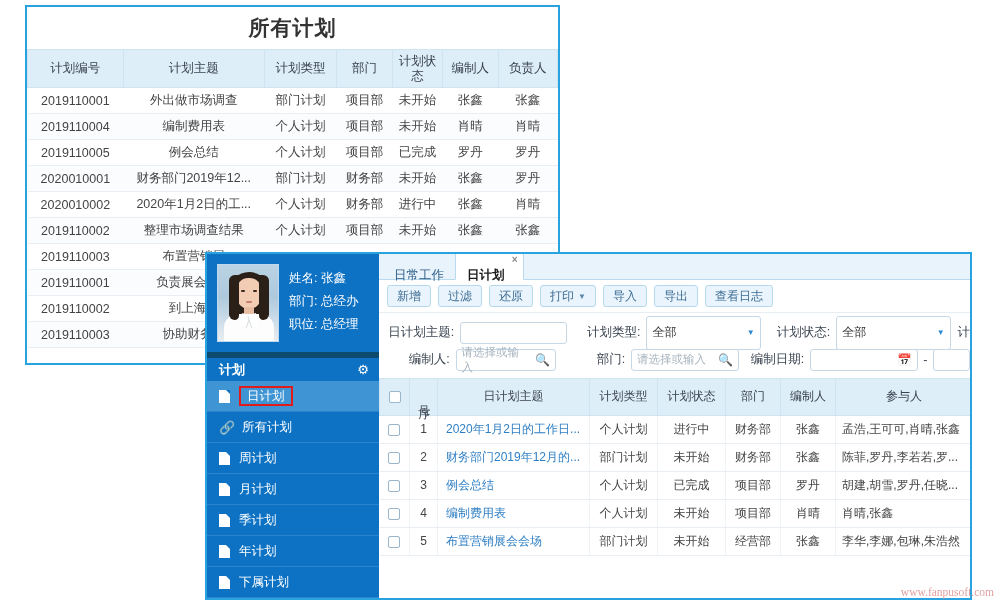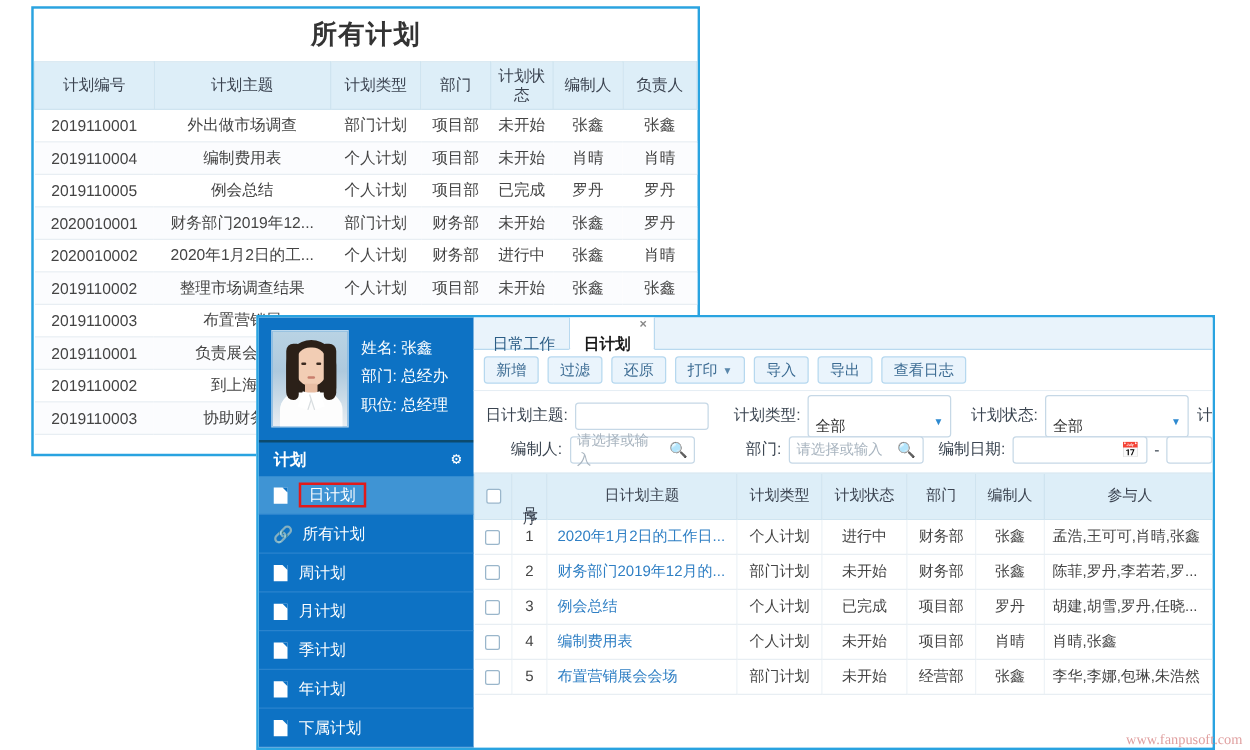--- a/index.html
+++ b/index.html
@@ -176,7 +176,7 @@
   .fin .cal { margin-left: auto; color: #2e8ad0; font-size: 12px; }
   .fsel {
     height: 22px; border: 1px solid #c6d8e6; border-radius: 3px;
-    background: #fff; display: flex; 
+    background: #fff; display: flex; align-items: center;
     padding: 16px 5px; font-size: 12px; color: #333;
   }
   .fsel .caret2 { margin-left: auto; color: #2e8ad0; font-size: 8px; }

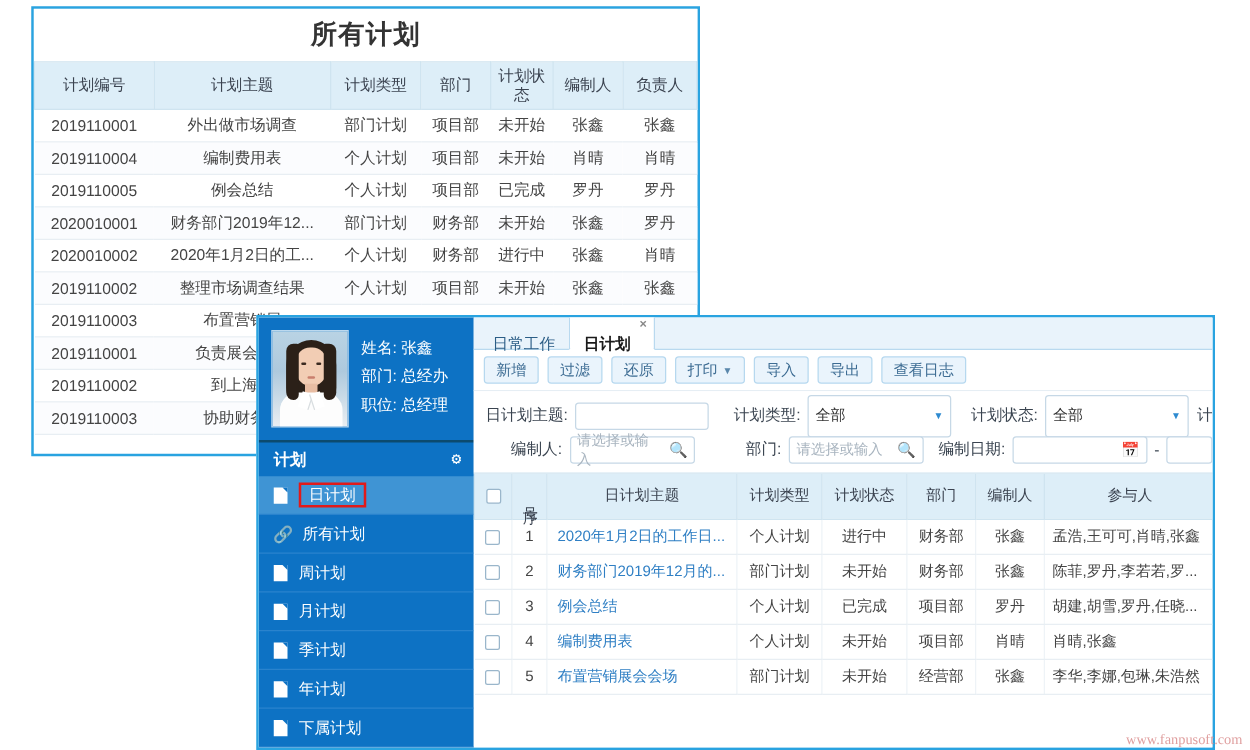--- a/index.html
+++ b/index.html
@@ -101,9 +101,8 @@
     height: 30px; display: flex; align-items: center;
     padding: 0 10px 0 12px;
     font-size: 13px; font-weight: bold;
-    border-top: 2px solid #0c4a6e;
+    border-top: 6px solid #0c4a6e;
     background: #0d72c4;
-    font-family: Liberation Mono, monospace;
   }
   #plan-head .gear { margin-left: auto; font-size: 13px; }
   #menu { flex: 1; }

